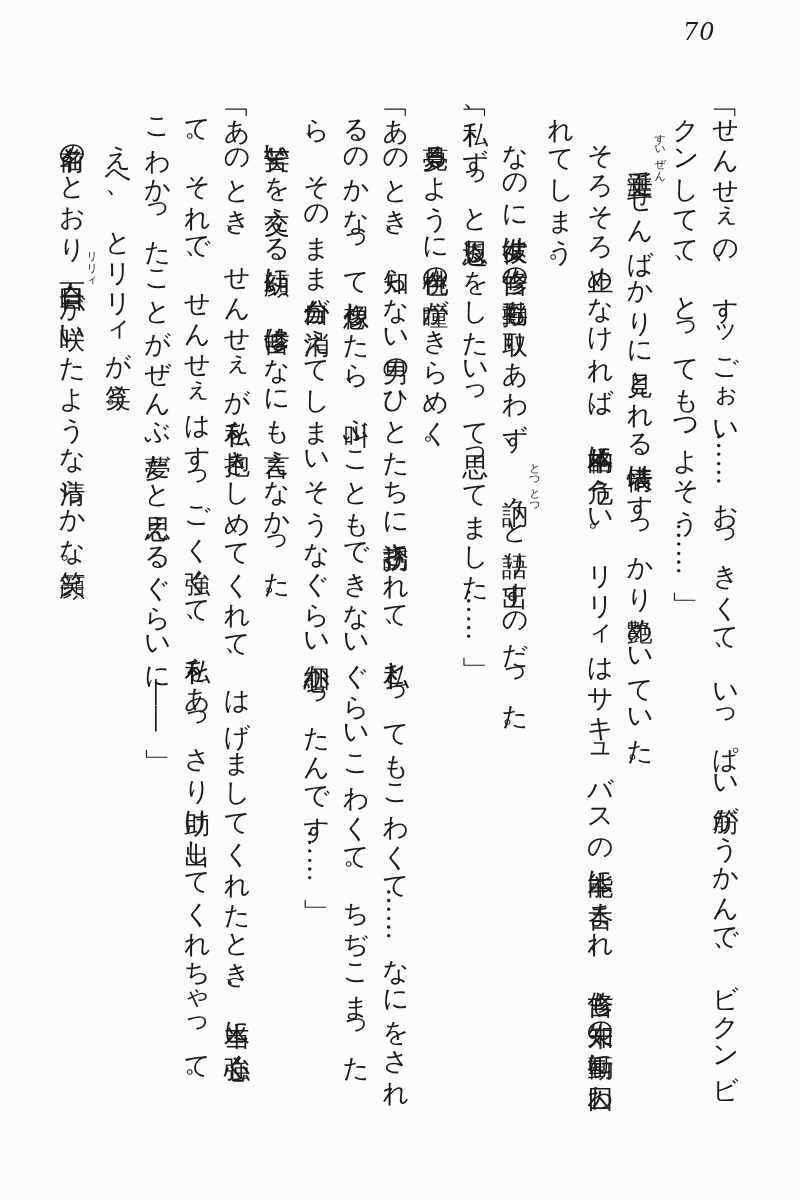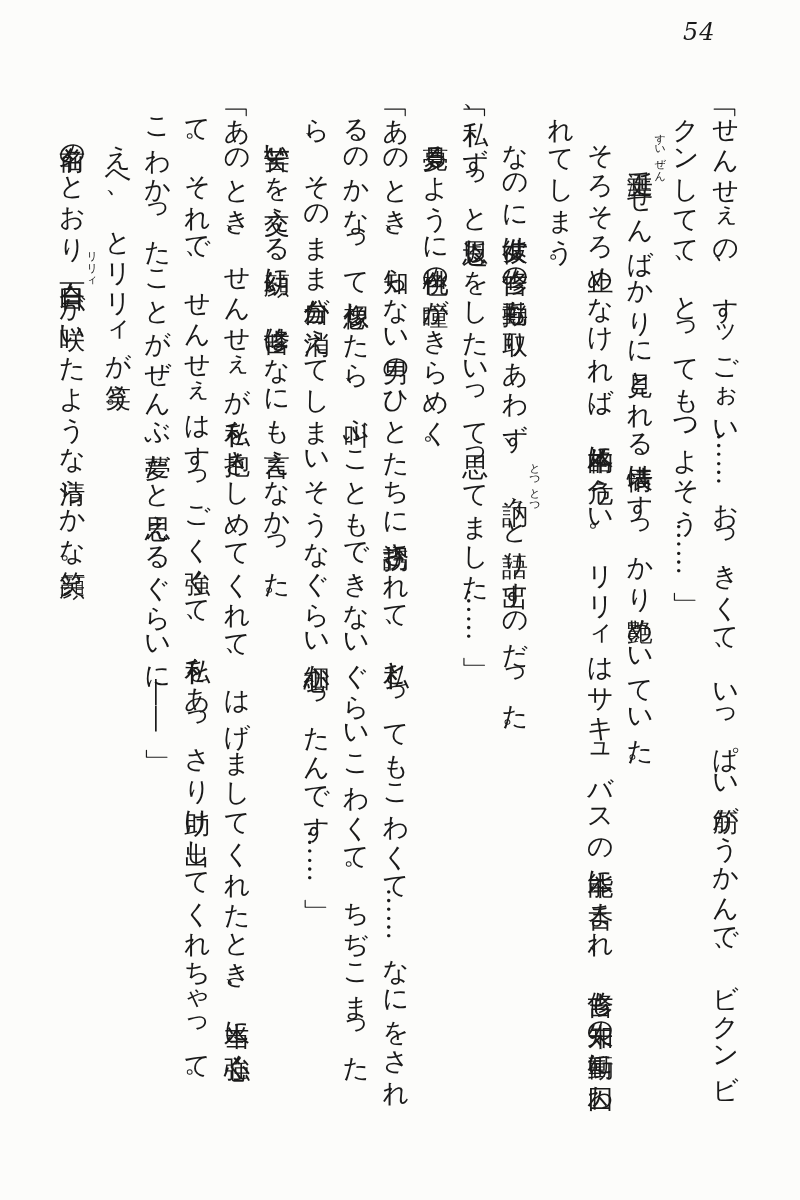--- a/index.html
+++ b/index.html
@@ -60,7 +60,7 @@
 </head>
 <body>
 
-<div class="page-number">54</div>
+<div class="page-number">70</div>
 
 <div class="text-block" id="text-block">
     <p><span>「せんせぇの、すッごぉい……おっきくて、いっぱい筋がうかんで、ビクンビクンしてて、とってもつよそう……」</span></p>

